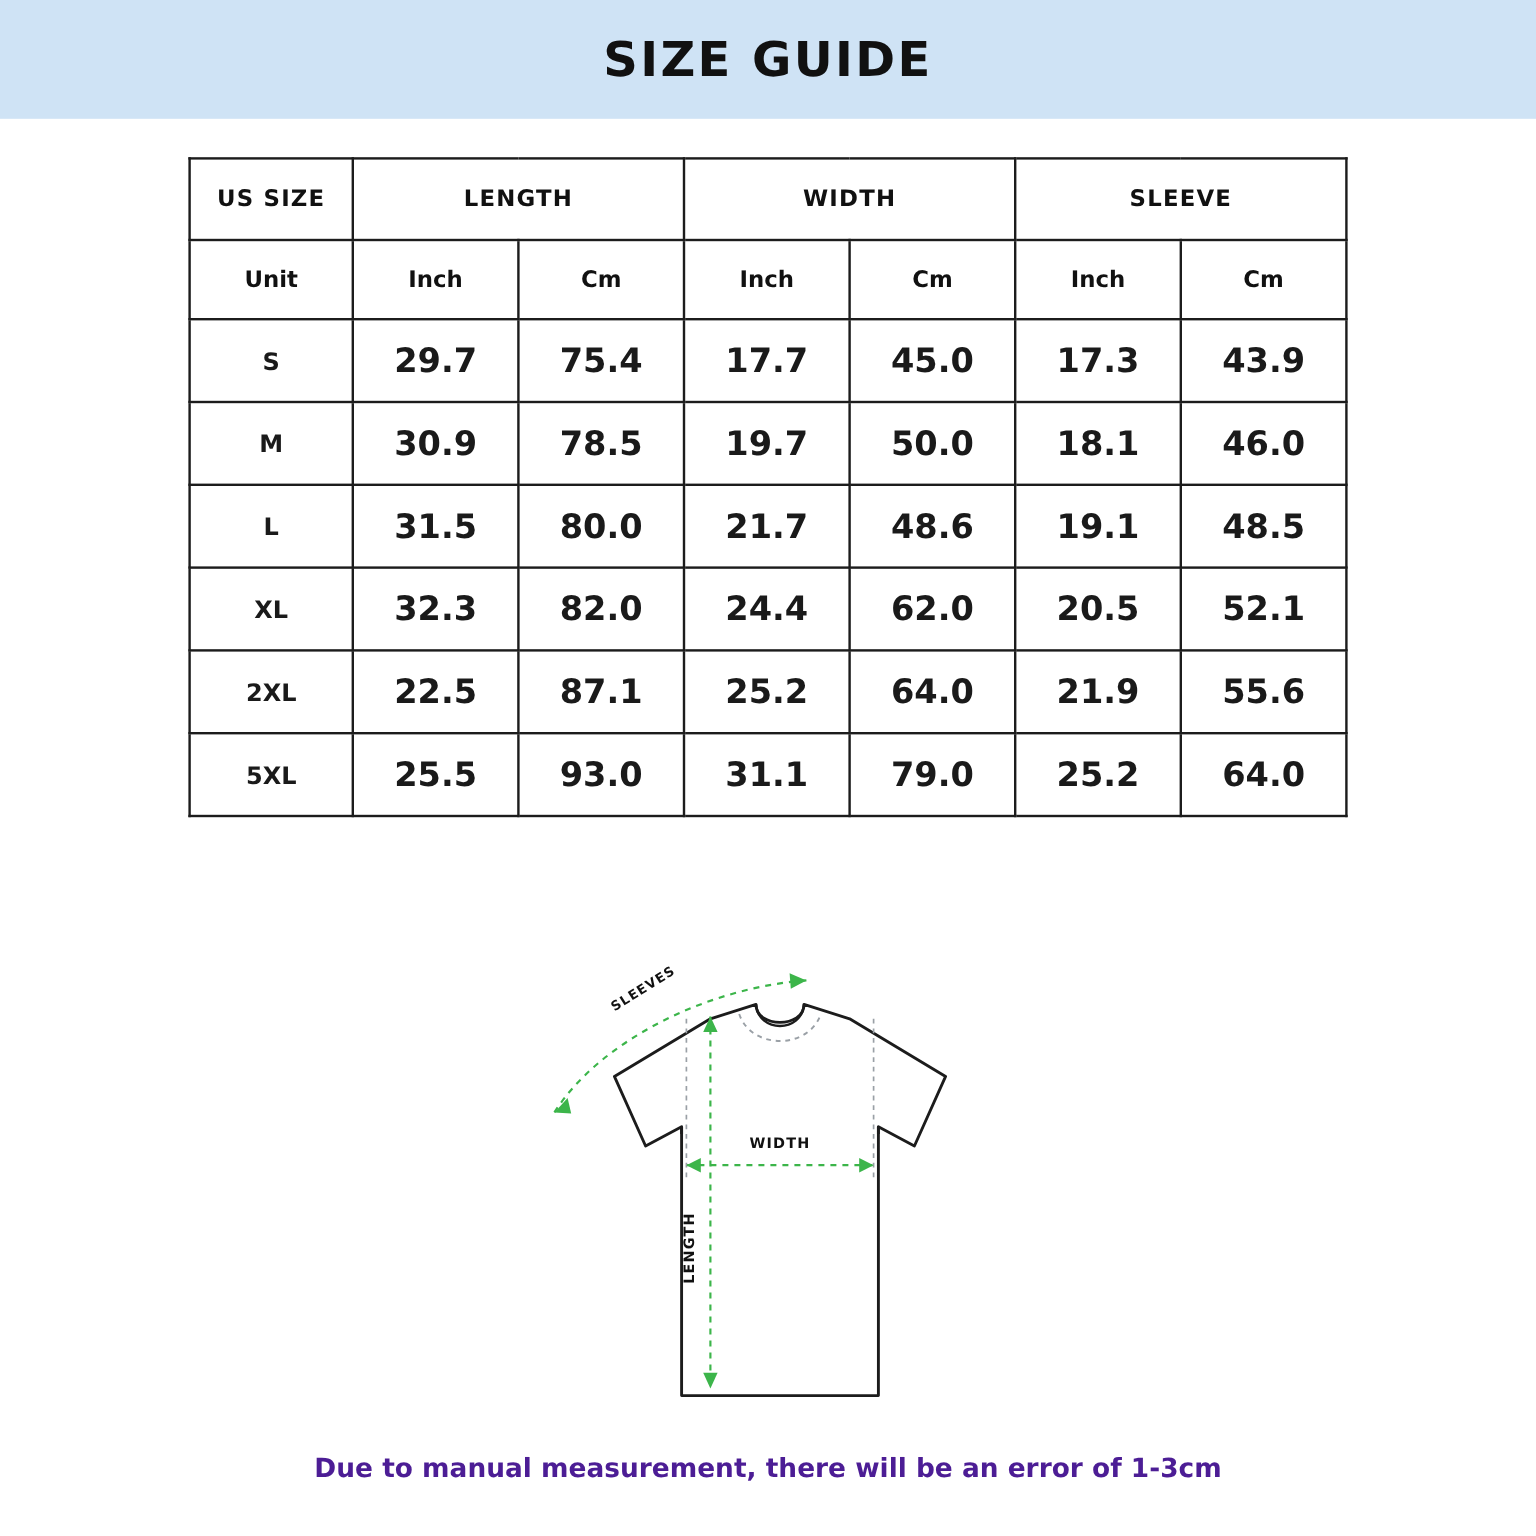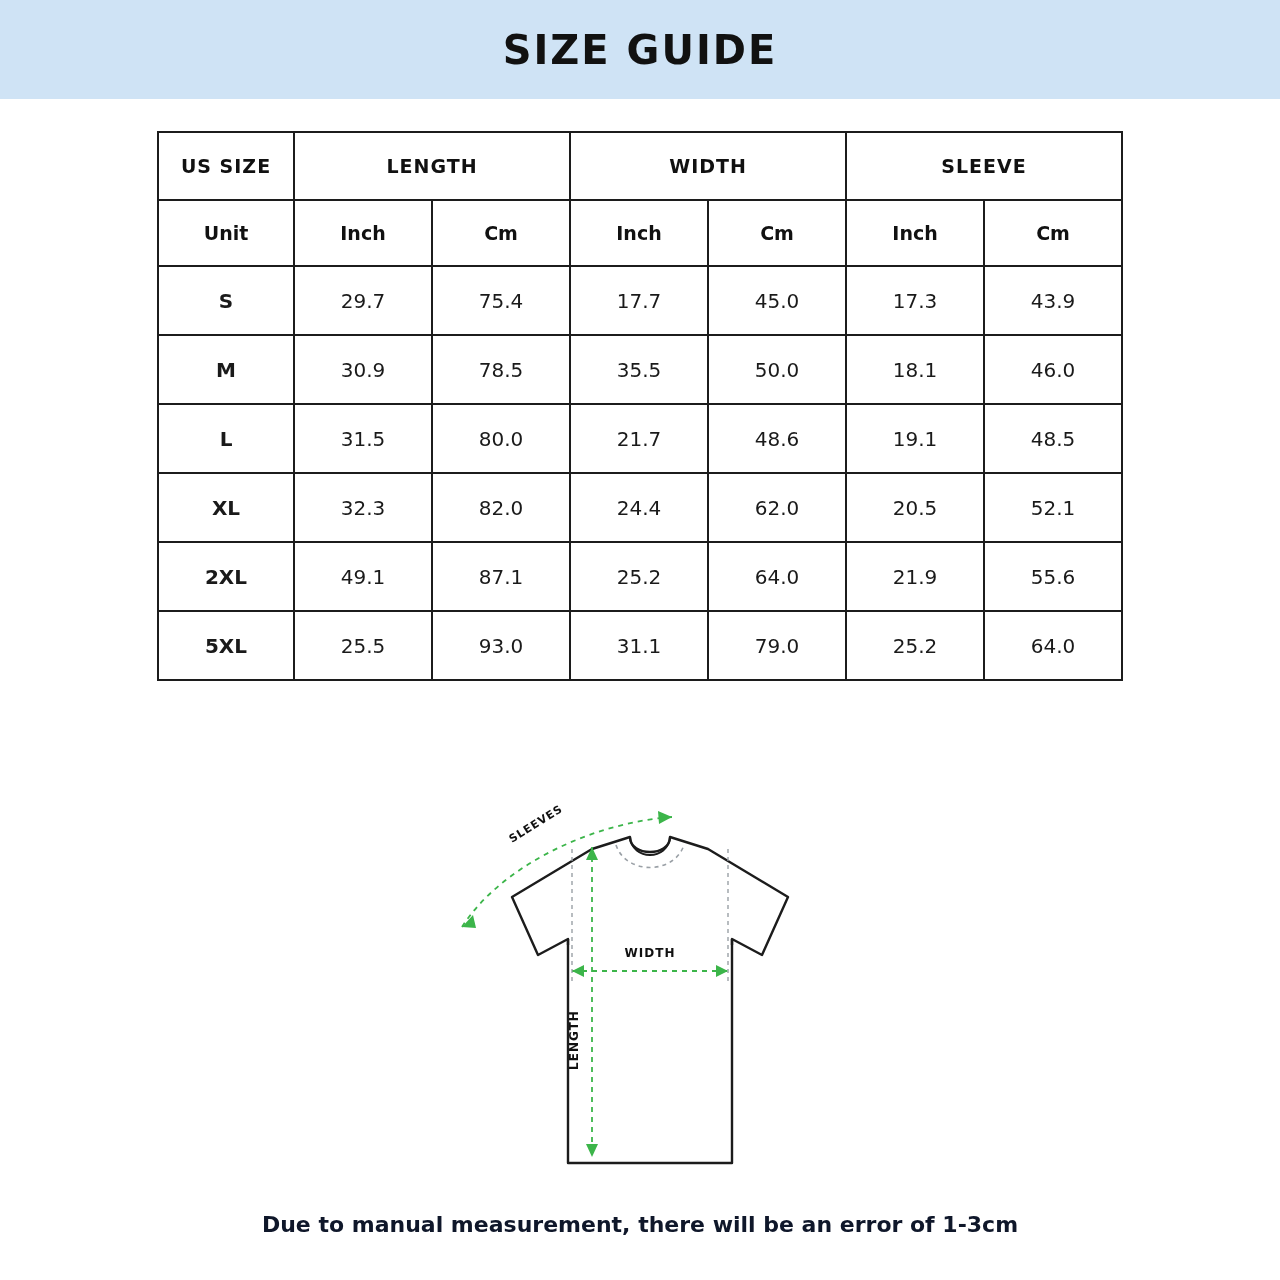--- a/index.html
+++ b/index.html
@@ -75,9 +75,9 @@
   }
   table.size-table tbody tr.data-row td {
     height: 65px;
-    font-size: 20px;
+    font-size: 28px;
     color: #1a1a1a;
-    font-weight: normal;
+    font-weight: bold;
   }
   table.size-table tbody tr.data-row td.size-cell {
     font-weight: bold;

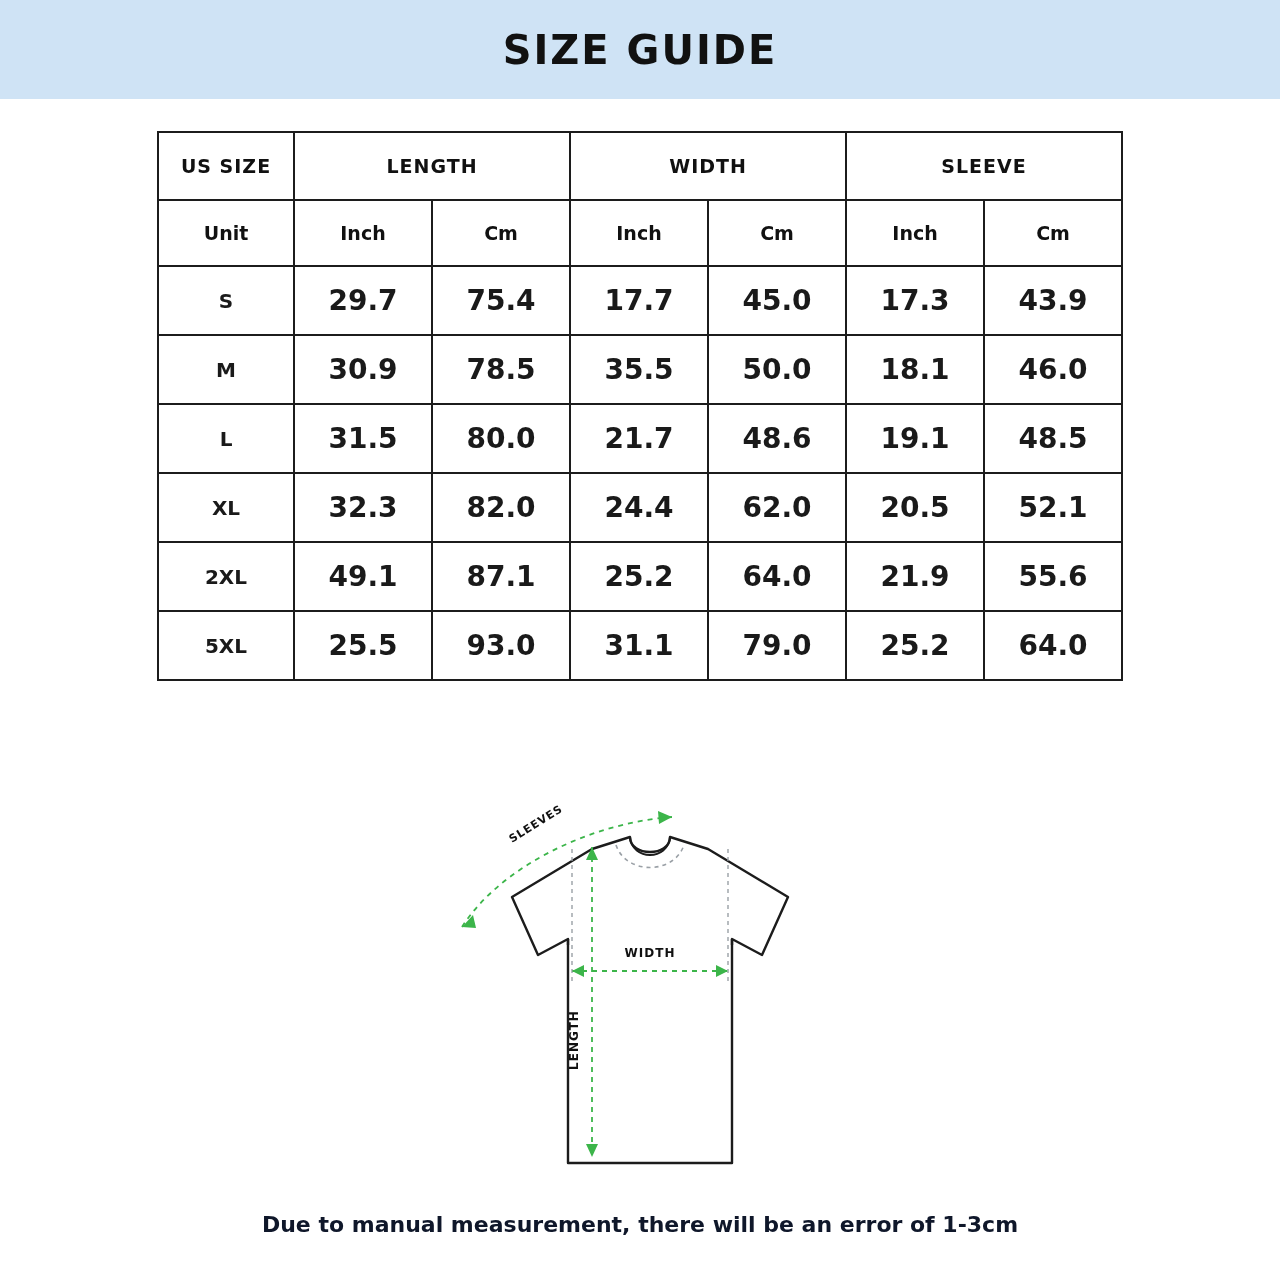--- a/index.html
+++ b/index.html
@@ -162,7 +162,7 @@
           <td class="size-cell">M</td>
           <td>30.9</td>
           <td>78.5</td>
-          <td>35.5</td>
+          <td>19.7</td>
           <td>50.0</td>
           <td>18.1</td>
           <td>46.0</td>

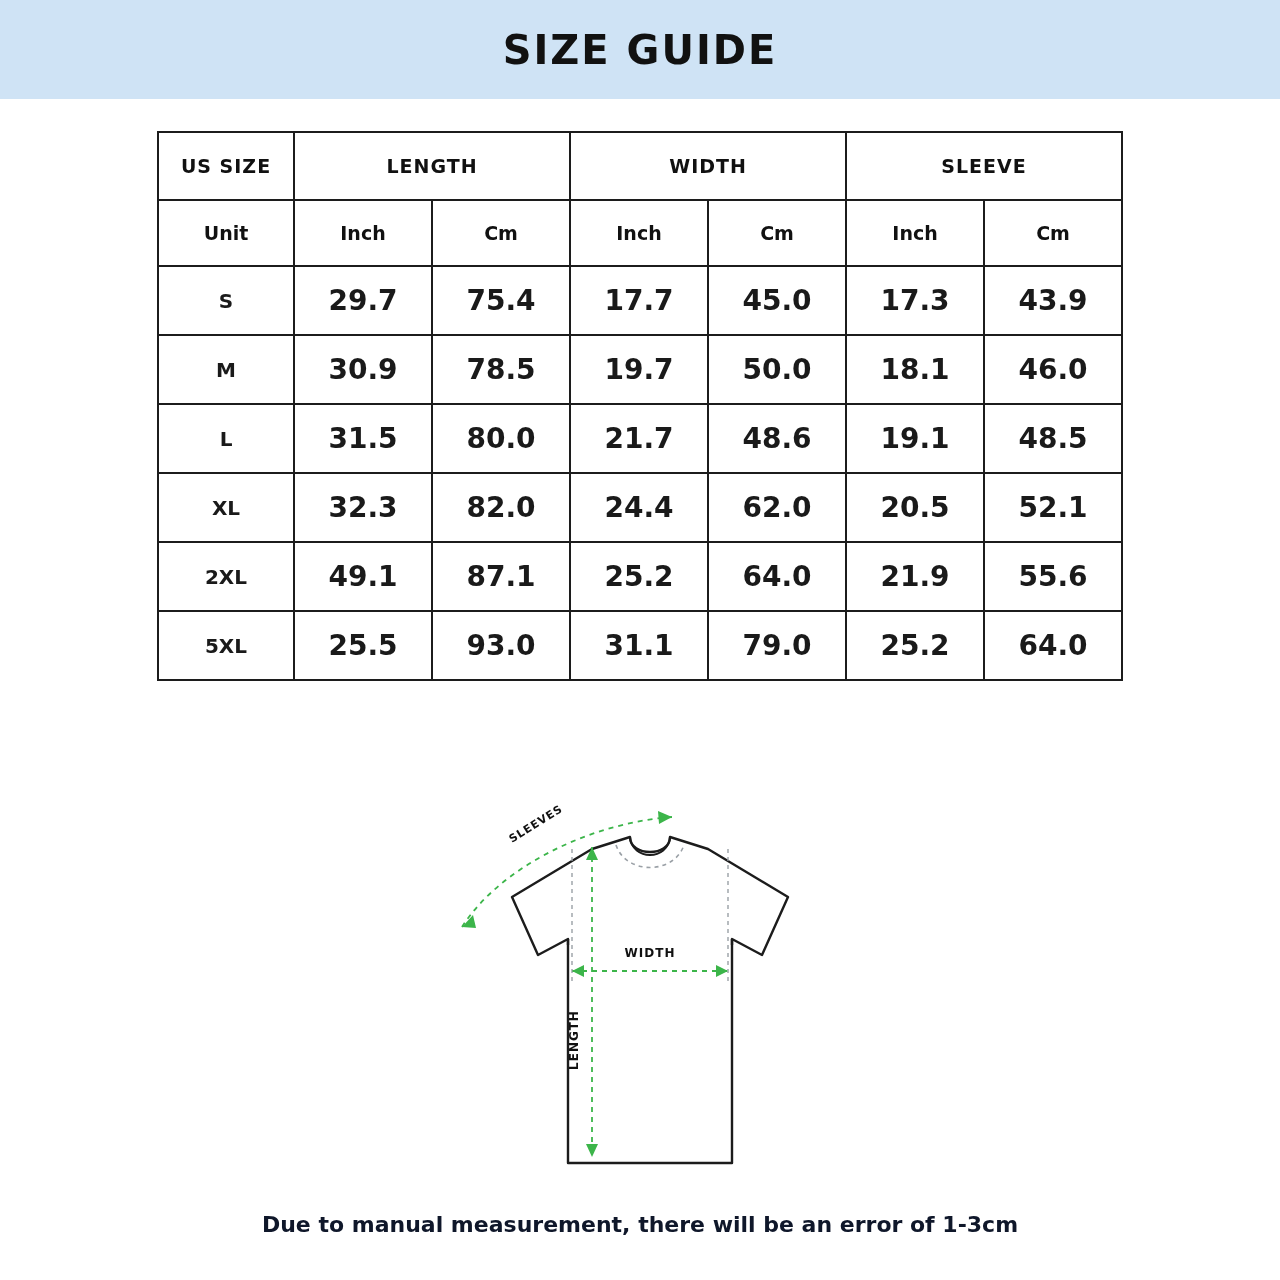--- a/index.html
+++ b/index.html
@@ -190,7 +190,7 @@
 
         <tr class="data-row">
           <td class="size-cell">2XL</td>
-          <td>49.1</td>
+          <td>22.5</td>
           <td>87.1</td>
           <td>25.2</td>
           <td>64.0</td>

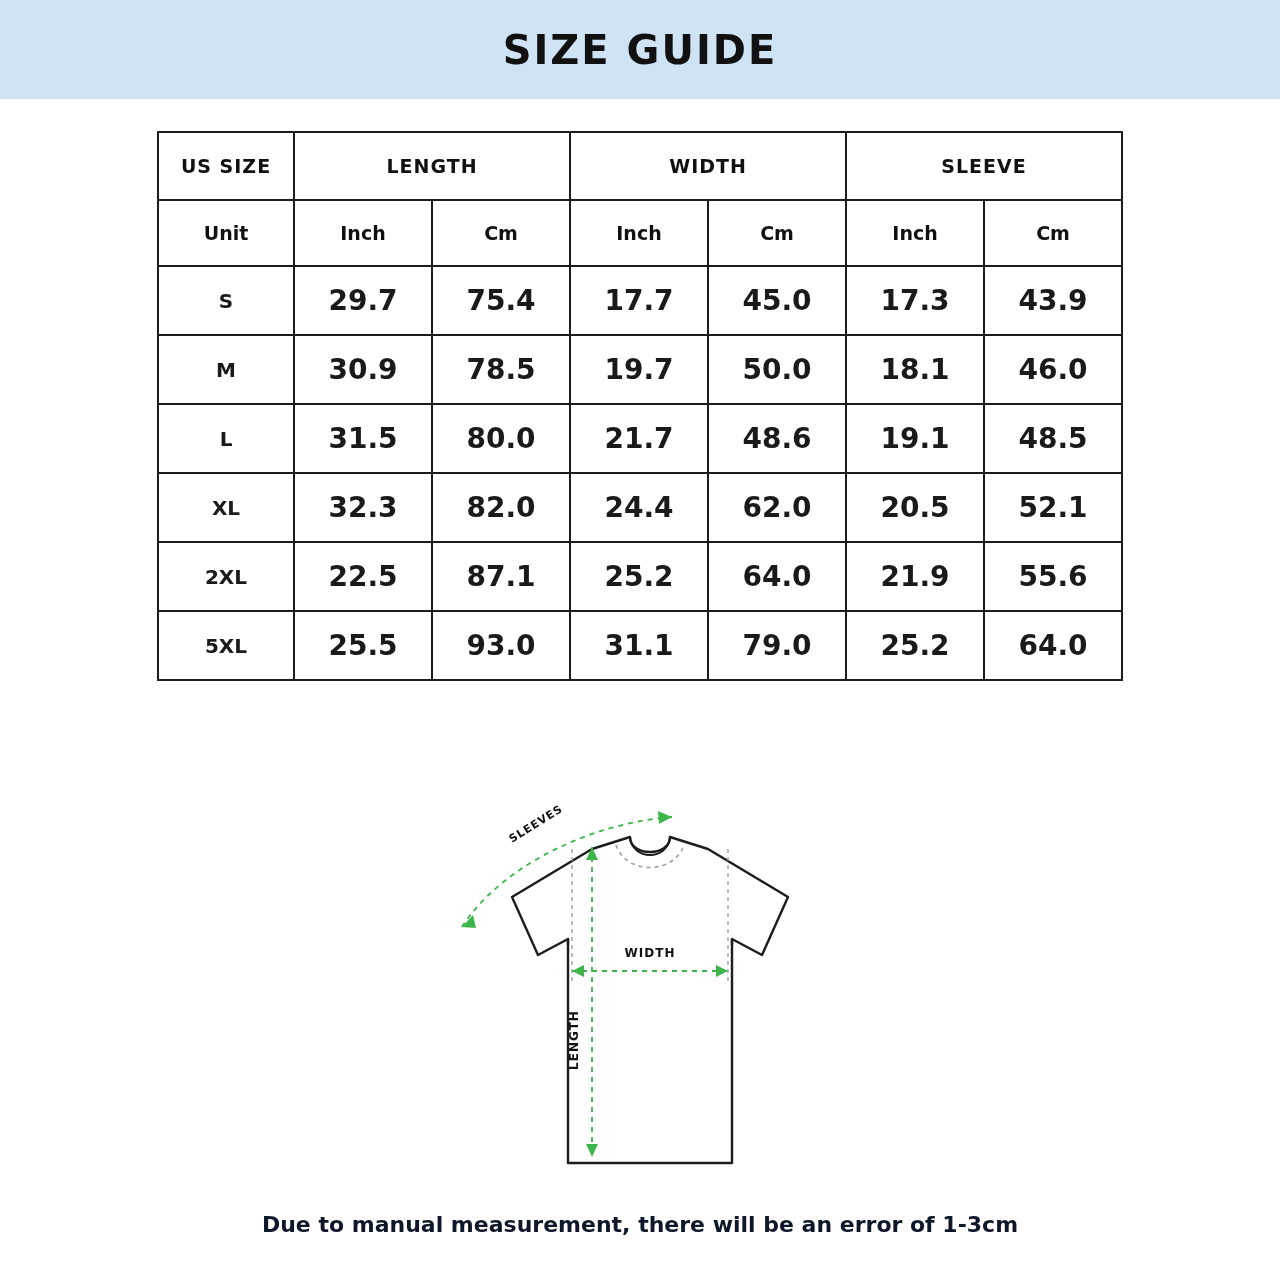--- a/index.html
+++ b/index.html
@@ -103,7 +103,7 @@
     left: 0;
     width: 1280px;
     text-align: center;
-    color: #0f172a;
+    color: #4c1d95;
     font-family: "DejaVu Sans", sans-serif;
     font-weight: bold;
     font-size: 22px;

